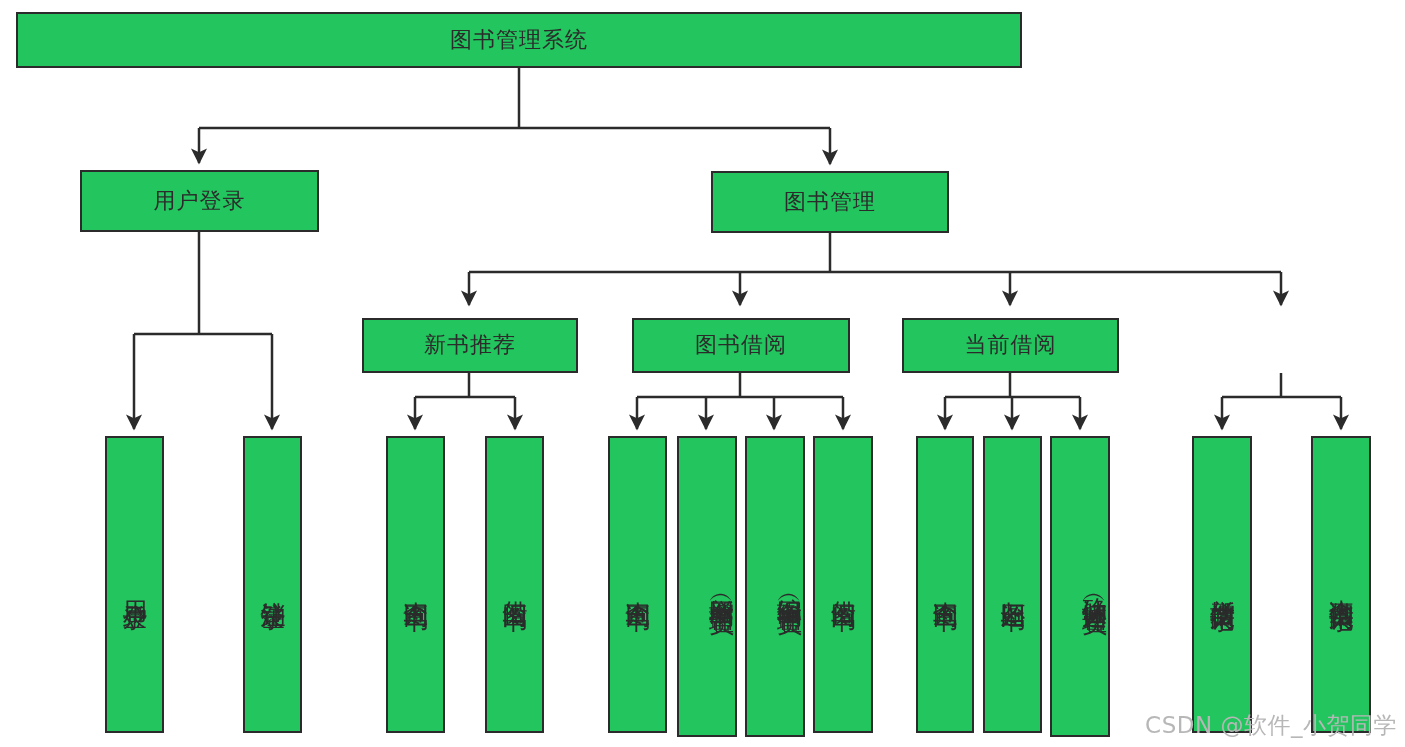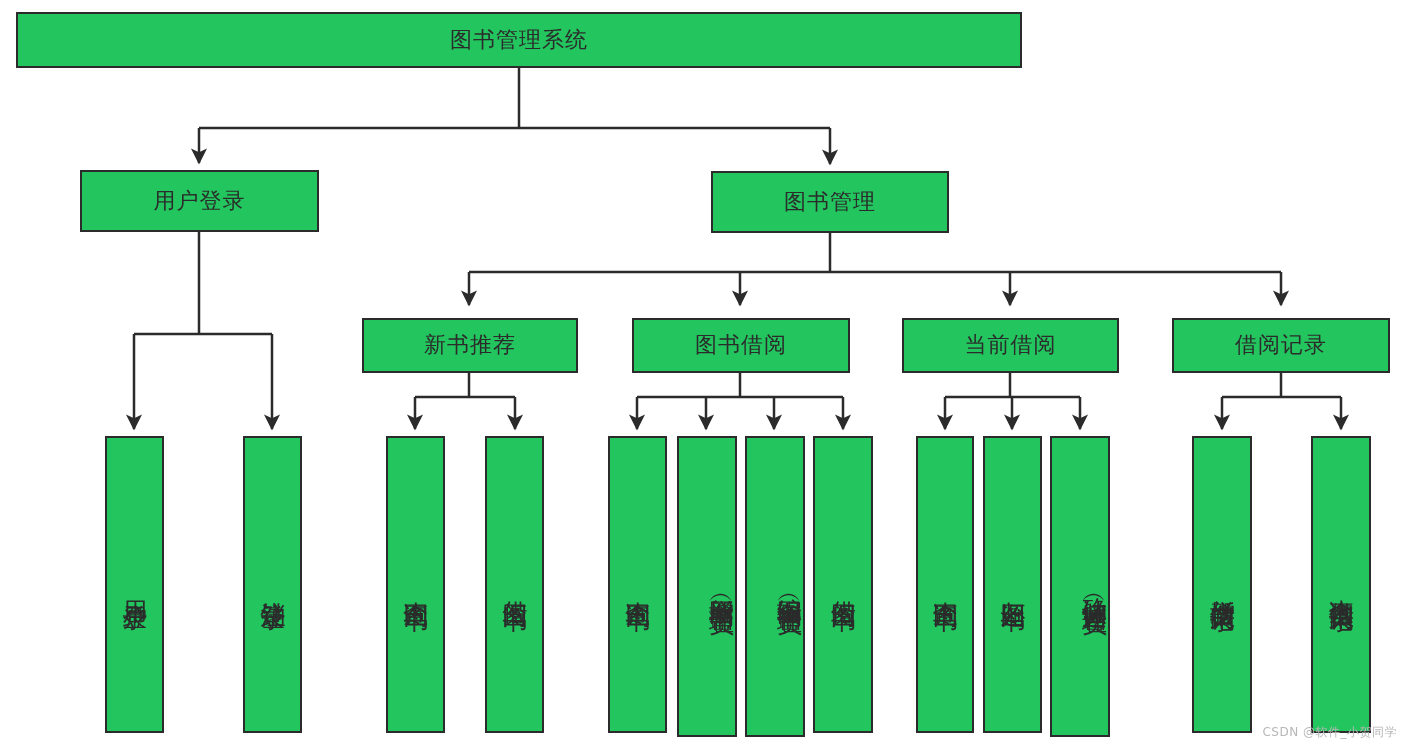--- a/index.html
+++ b/index.html
@@ -126,7 +126,6 @@
   <div class="node node-h" style="left:362px; top:318px; width:216px; height:55px;">新书推荐</div>
   <div class="node node-h" style="left:632px; top:318px; width:218px; height:55px;">图书借阅</div>
   <div class="node node-h" style="left:902px; top:318px; width:217px; height:55px;">当前借阅</div>
-  <div class="node node-h" style="left:1172px; top:318px; width:218px; height:55px;">借阅记录</div>
 
   <div class="node node-v" style="left:105px; top:436px; width:59px; height:297px;">用户登录</div>
   <div class="node node-v" style="left:243px; top:436px; width:59px; height:297px;">注销登录</div>

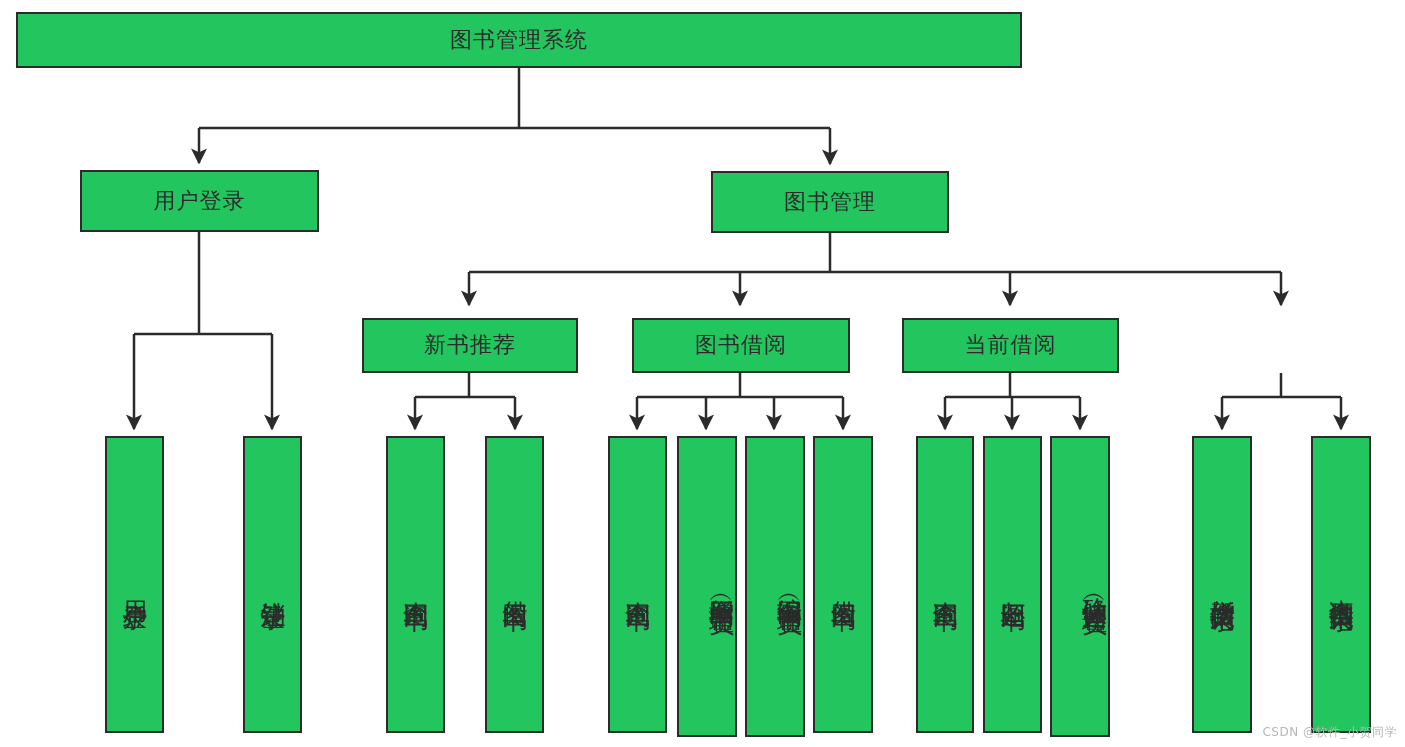--- a/index.html
+++ b/index.html
@@ -57,7 +57,7 @@
     position: absolute;
     right: 8px;
     bottom: 6px;
-    font-size: 12px;
+    font-size: 23px;
     color: #b7b7b7;
     letter-spacing: 0.5px;
     white-space: nowrap;

